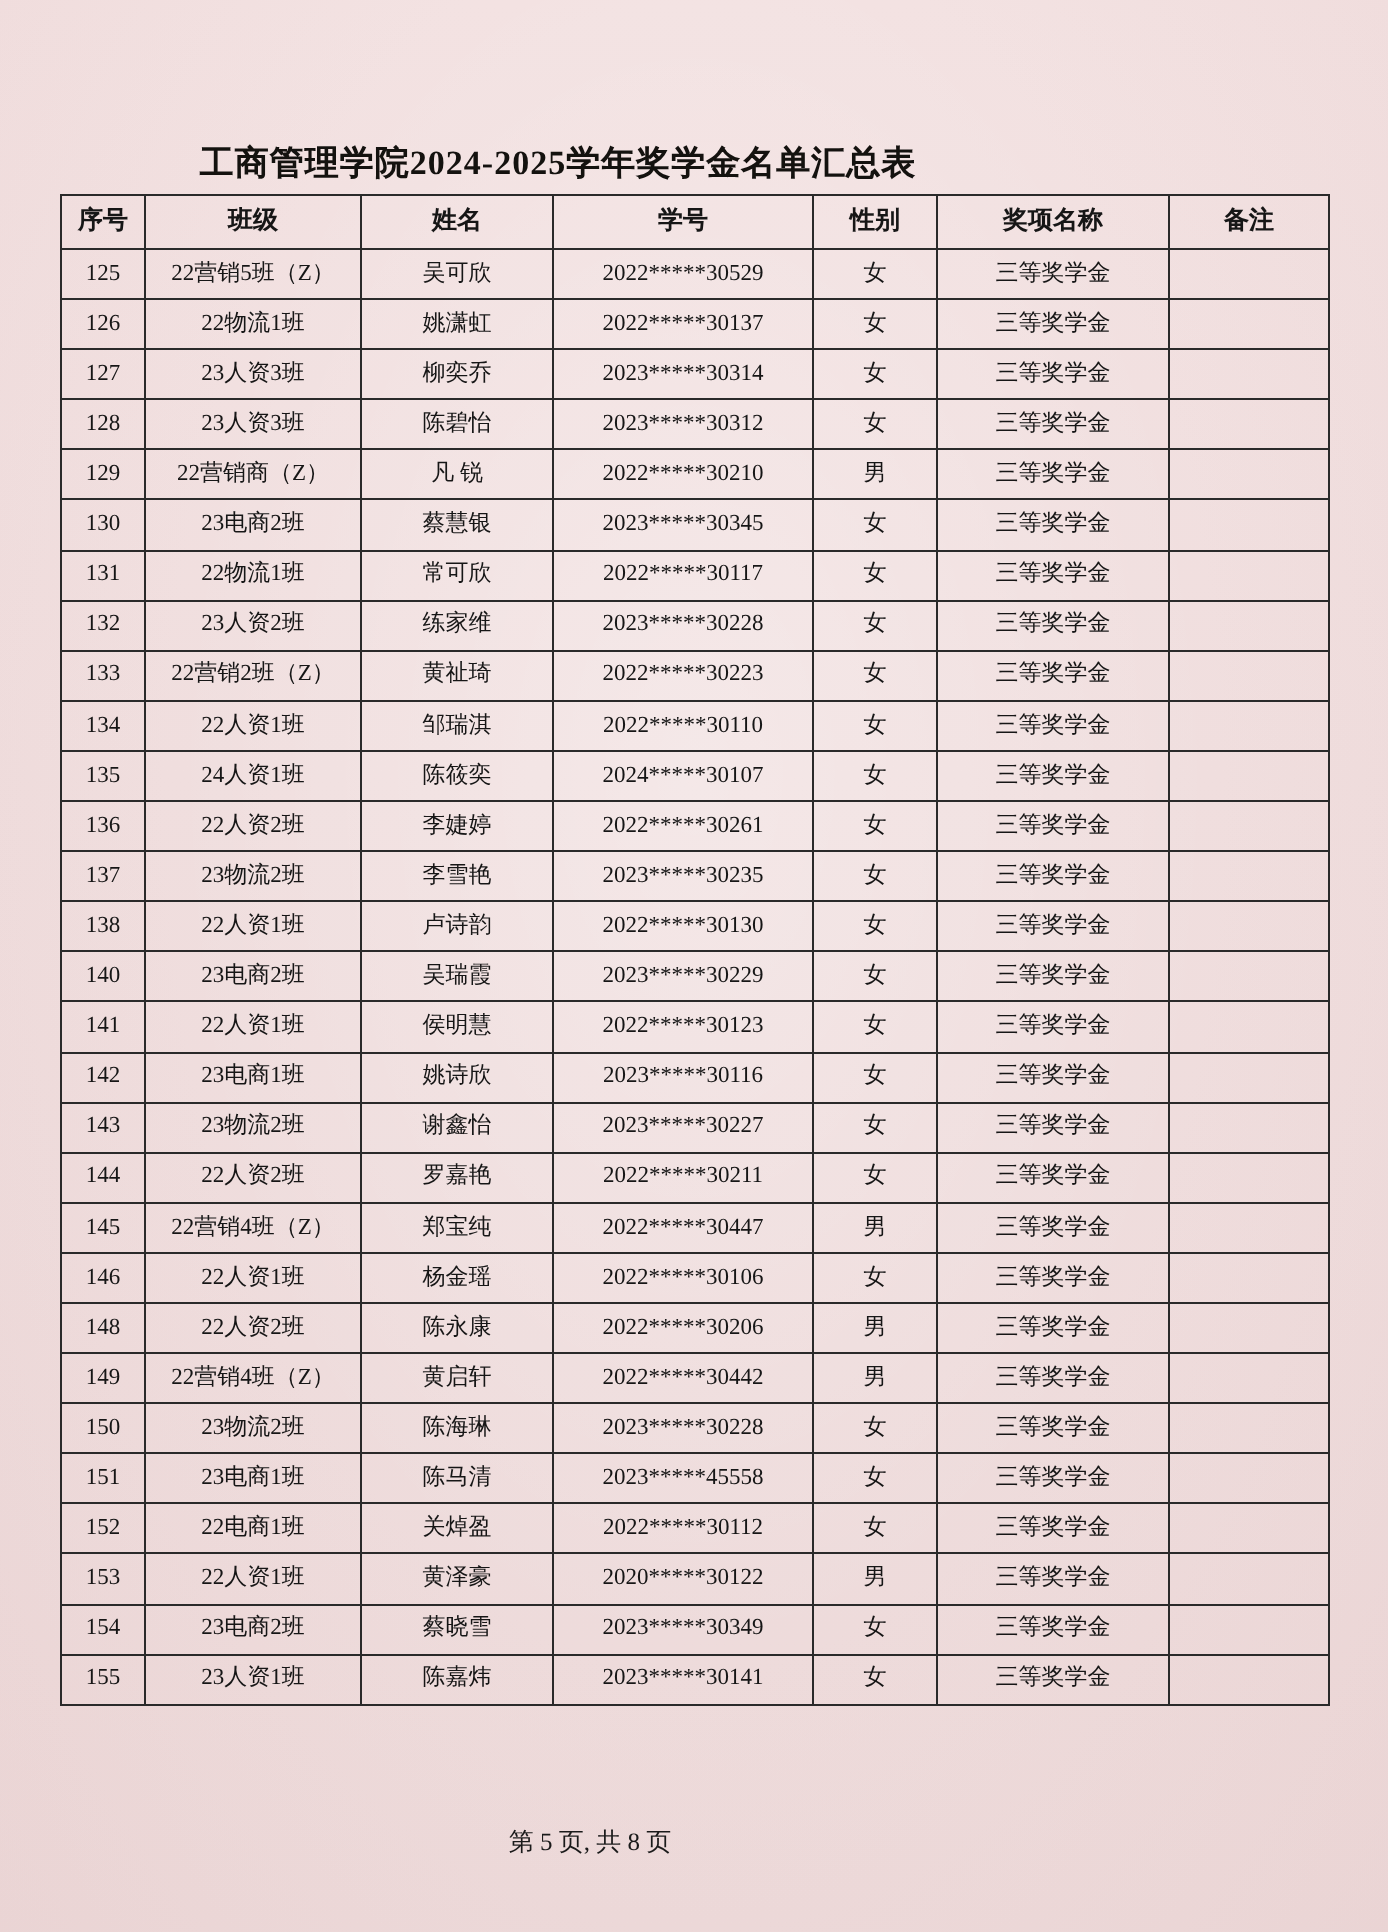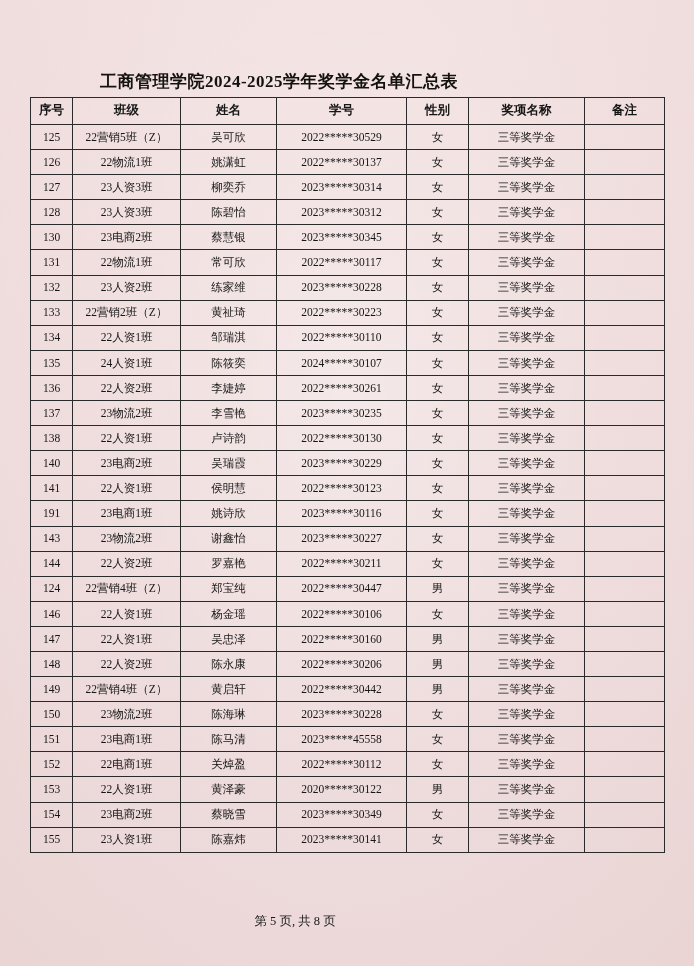--- a/index.html
+++ b/index.html
@@ -161,6 +161,15 @@
           <td class="cell-note"></td>
         </tr>
         <tr>
+          <td class="cell-seq">129</td>
+          <td class="cell-class">22营销商（Z）</td>
+          <td class="cell-name">凡  锐</td>
+          <td class="cell-id">2022*****30210</td>
+          <td class="cell-gender">男</td>
+          <td class="cell-award">三等奖学金</td>
+          <td class="cell-note"></td>
+        </tr>
+        <tr>
           <td class="cell-seq">130</td>
           <td class="cell-class">23电商2班</td>
           <td class="cell-name">蔡慧银</td>

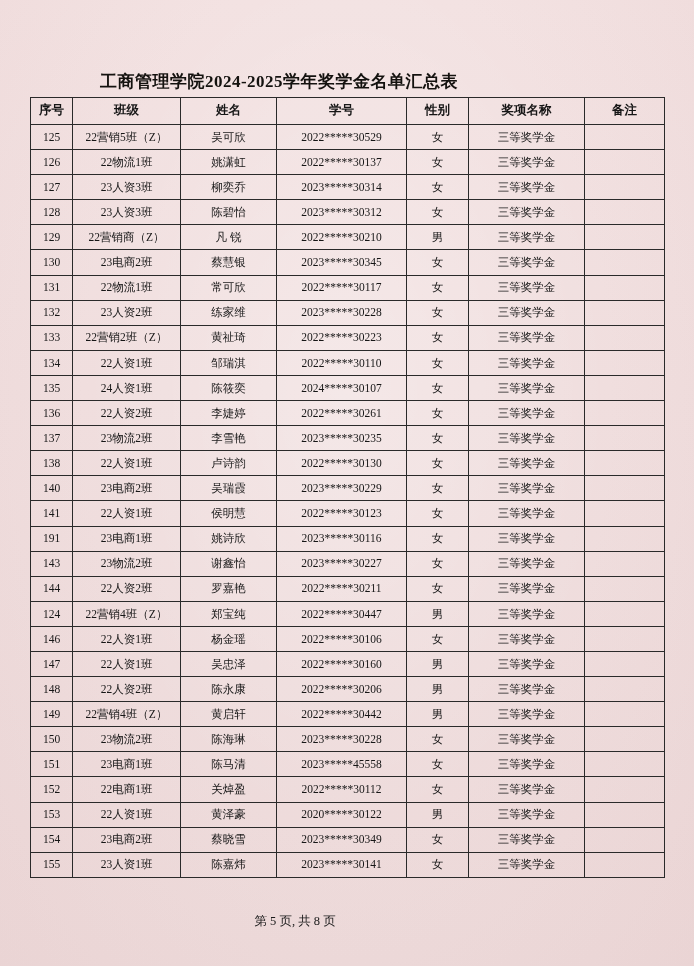--- a/index.html
+++ b/index.html
@@ -269,7 +269,7 @@
           <td class="cell-note"></td>
         </tr>
         <tr>
-          <td class="cell-seq">191</td>
+          <td class="cell-seq">142</td>
           <td class="cell-class">23电商1班</td>
           <td class="cell-name">姚诗欣</td>
           <td class="cell-id">2023*****30116</td>

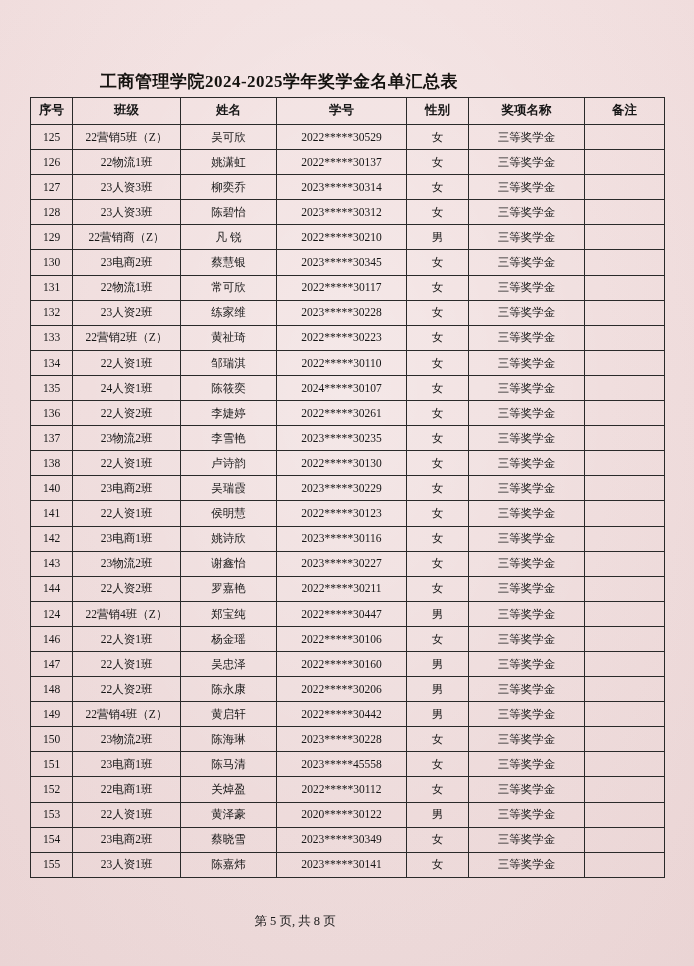--- a/index.html
+++ b/index.html
@@ -296,7 +296,7 @@
           <td class="cell-note"></td>
         </tr>
         <tr>
-          <td class="cell-seq">124</td>
+          <td class="cell-seq">145</td>
           <td class="cell-class">22营销4班（Z）</td>
           <td class="cell-name">郑宝纯</td>
           <td class="cell-id">2022*****30447</td>

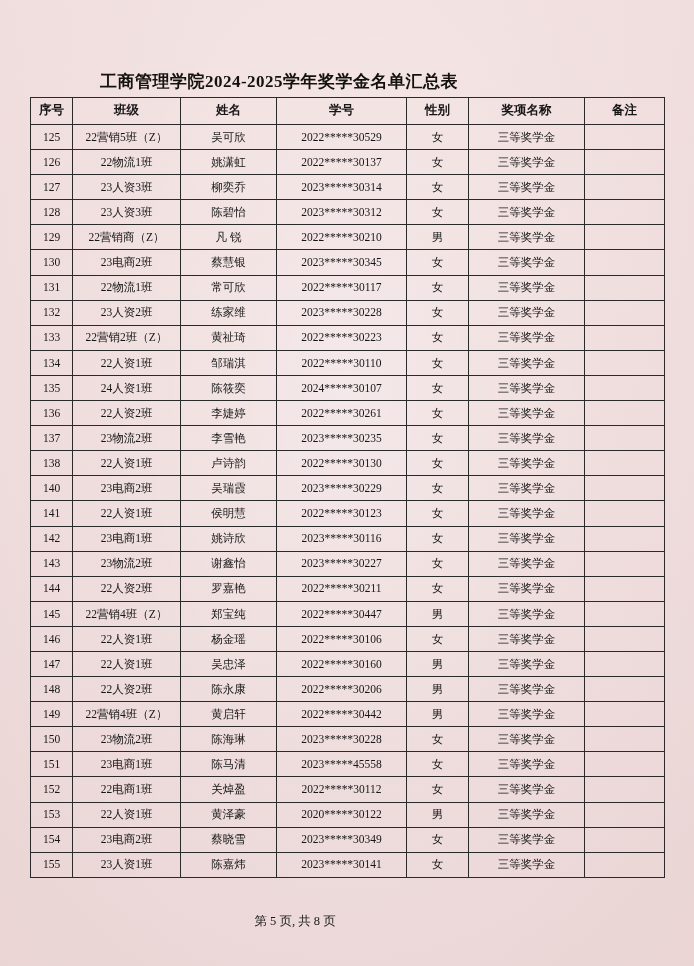--- a/index.html
+++ b/index.html
@@ -314,15 +314,6 @@
           <td class="cell-note"></td>
         </tr>
         <tr>
-          <td class="cell-seq">147</td>
-          <td class="cell-class">22人资1班</td>
-          <td class="cell-name">吴忠泽</td>
-          <td class="cell-id">2022*****30160</td>
-          <td class="cell-gender">男</td>
-          <td class="cell-award">三等奖学金</td>
-          <td class="cell-note"></td>
-        </tr>
-        <tr>
           <td class="cell-seq">148</td>
           <td class="cell-class">22人资2班</td>
           <td class="cell-name">陈永康</td>

